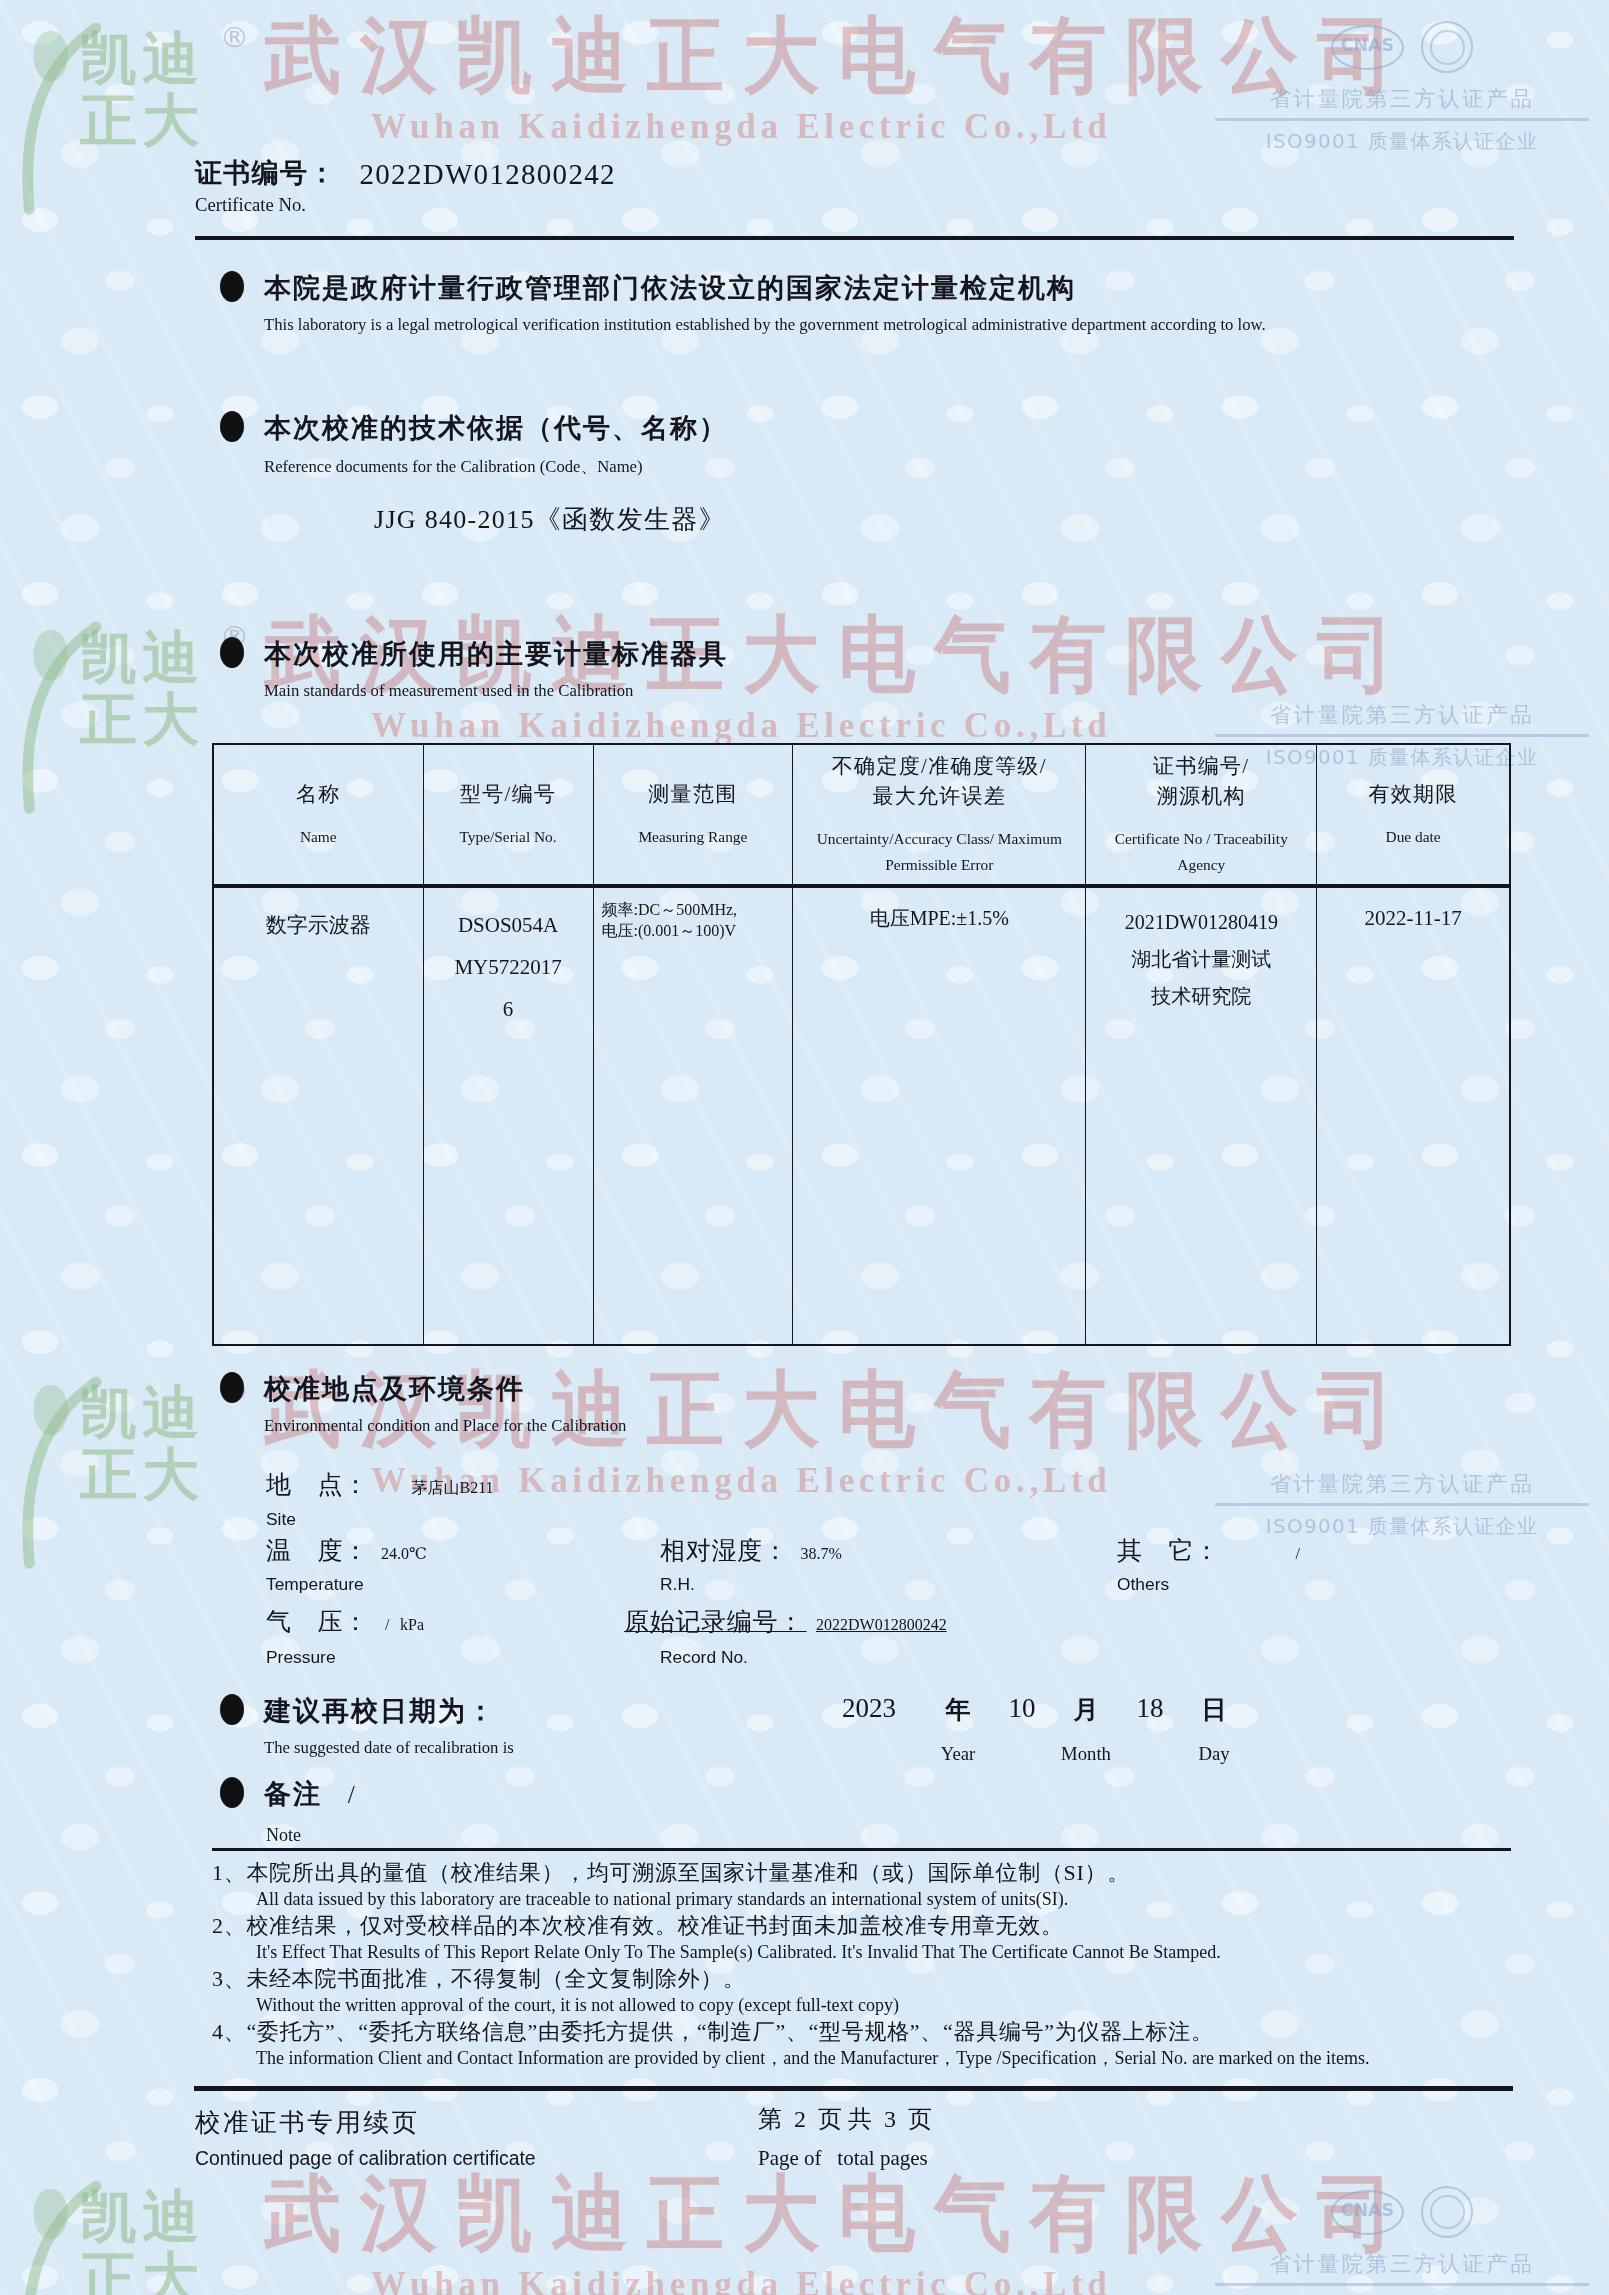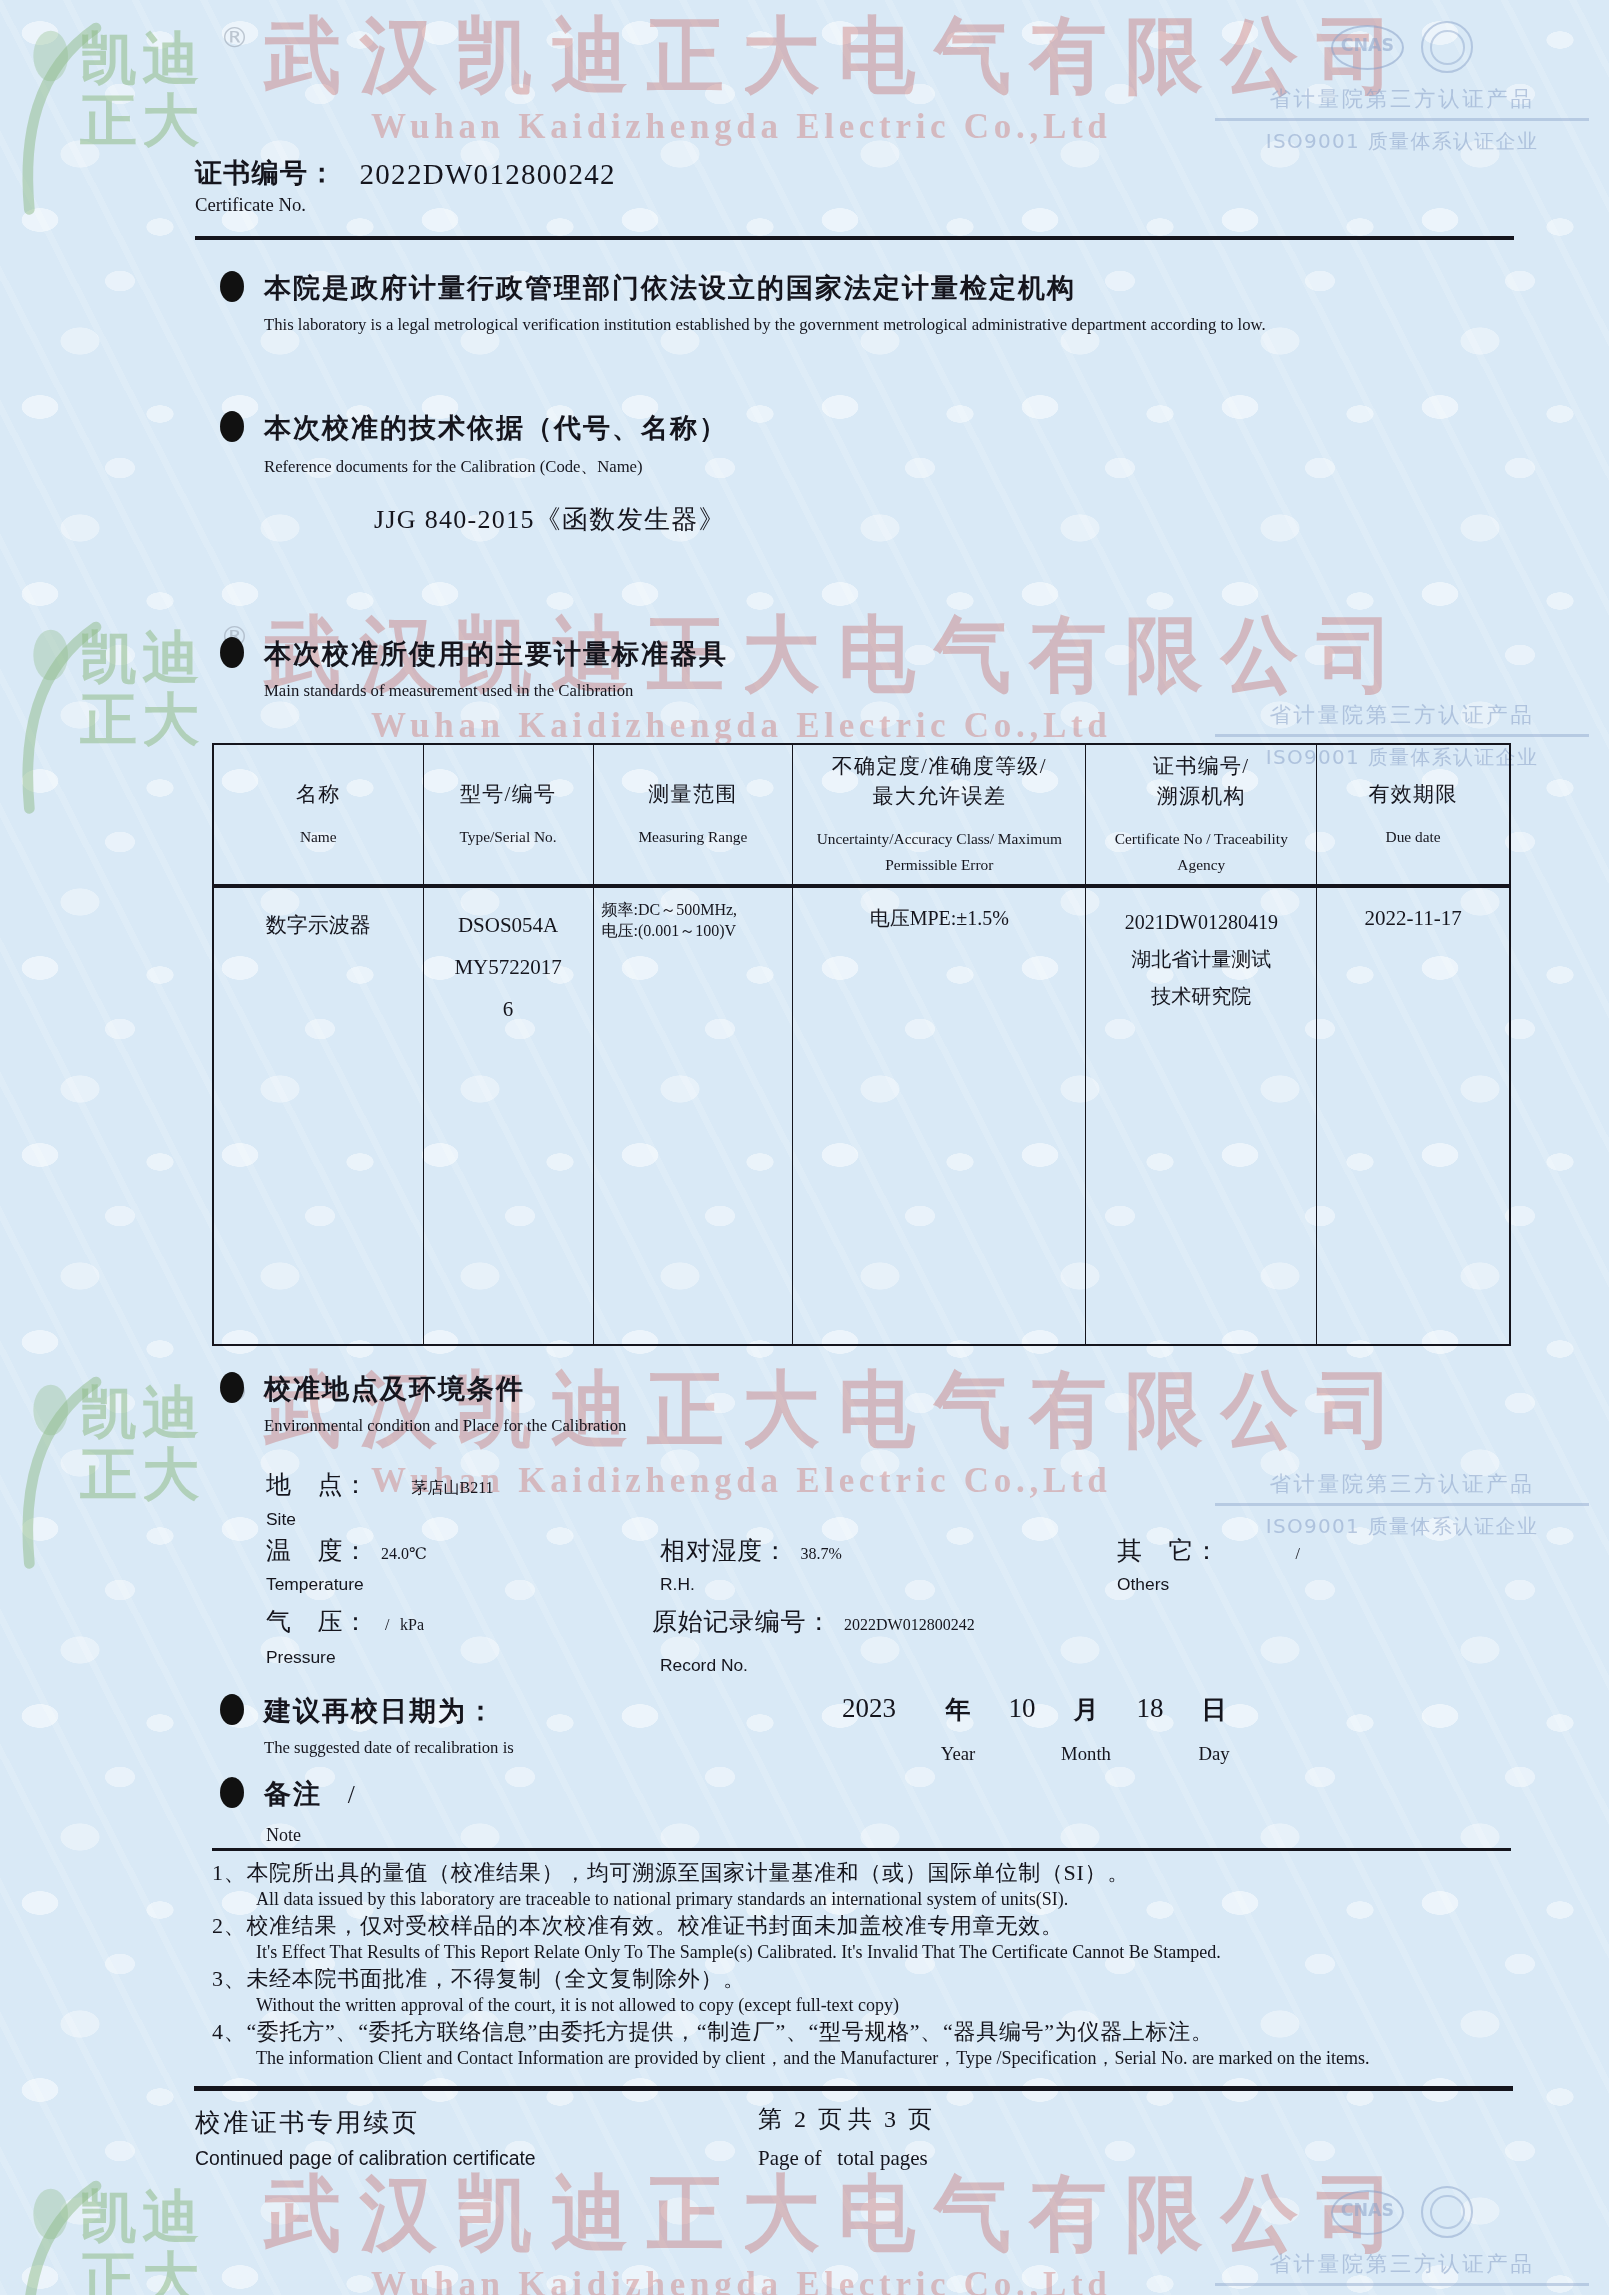--- a/index.html
+++ b/index.html
@@ -307,7 +307,7 @@
       <span class="env-value" style="margin-left:13.4px;">/</span>
       <span class="env-value" style="margin-left:8px;">kPa</span>
     </div>
-    <div class="abs" style="top:1605px;left:652px;">
+    <div class="abs" style="top:1605px;left:624px;text-decoration:underline;">
       <span class="env-label cn-sans">原始记录编号：</span>
       <span class="env-value" style="margin-left:9.4px;">2022DW012800242</span>
     </div>

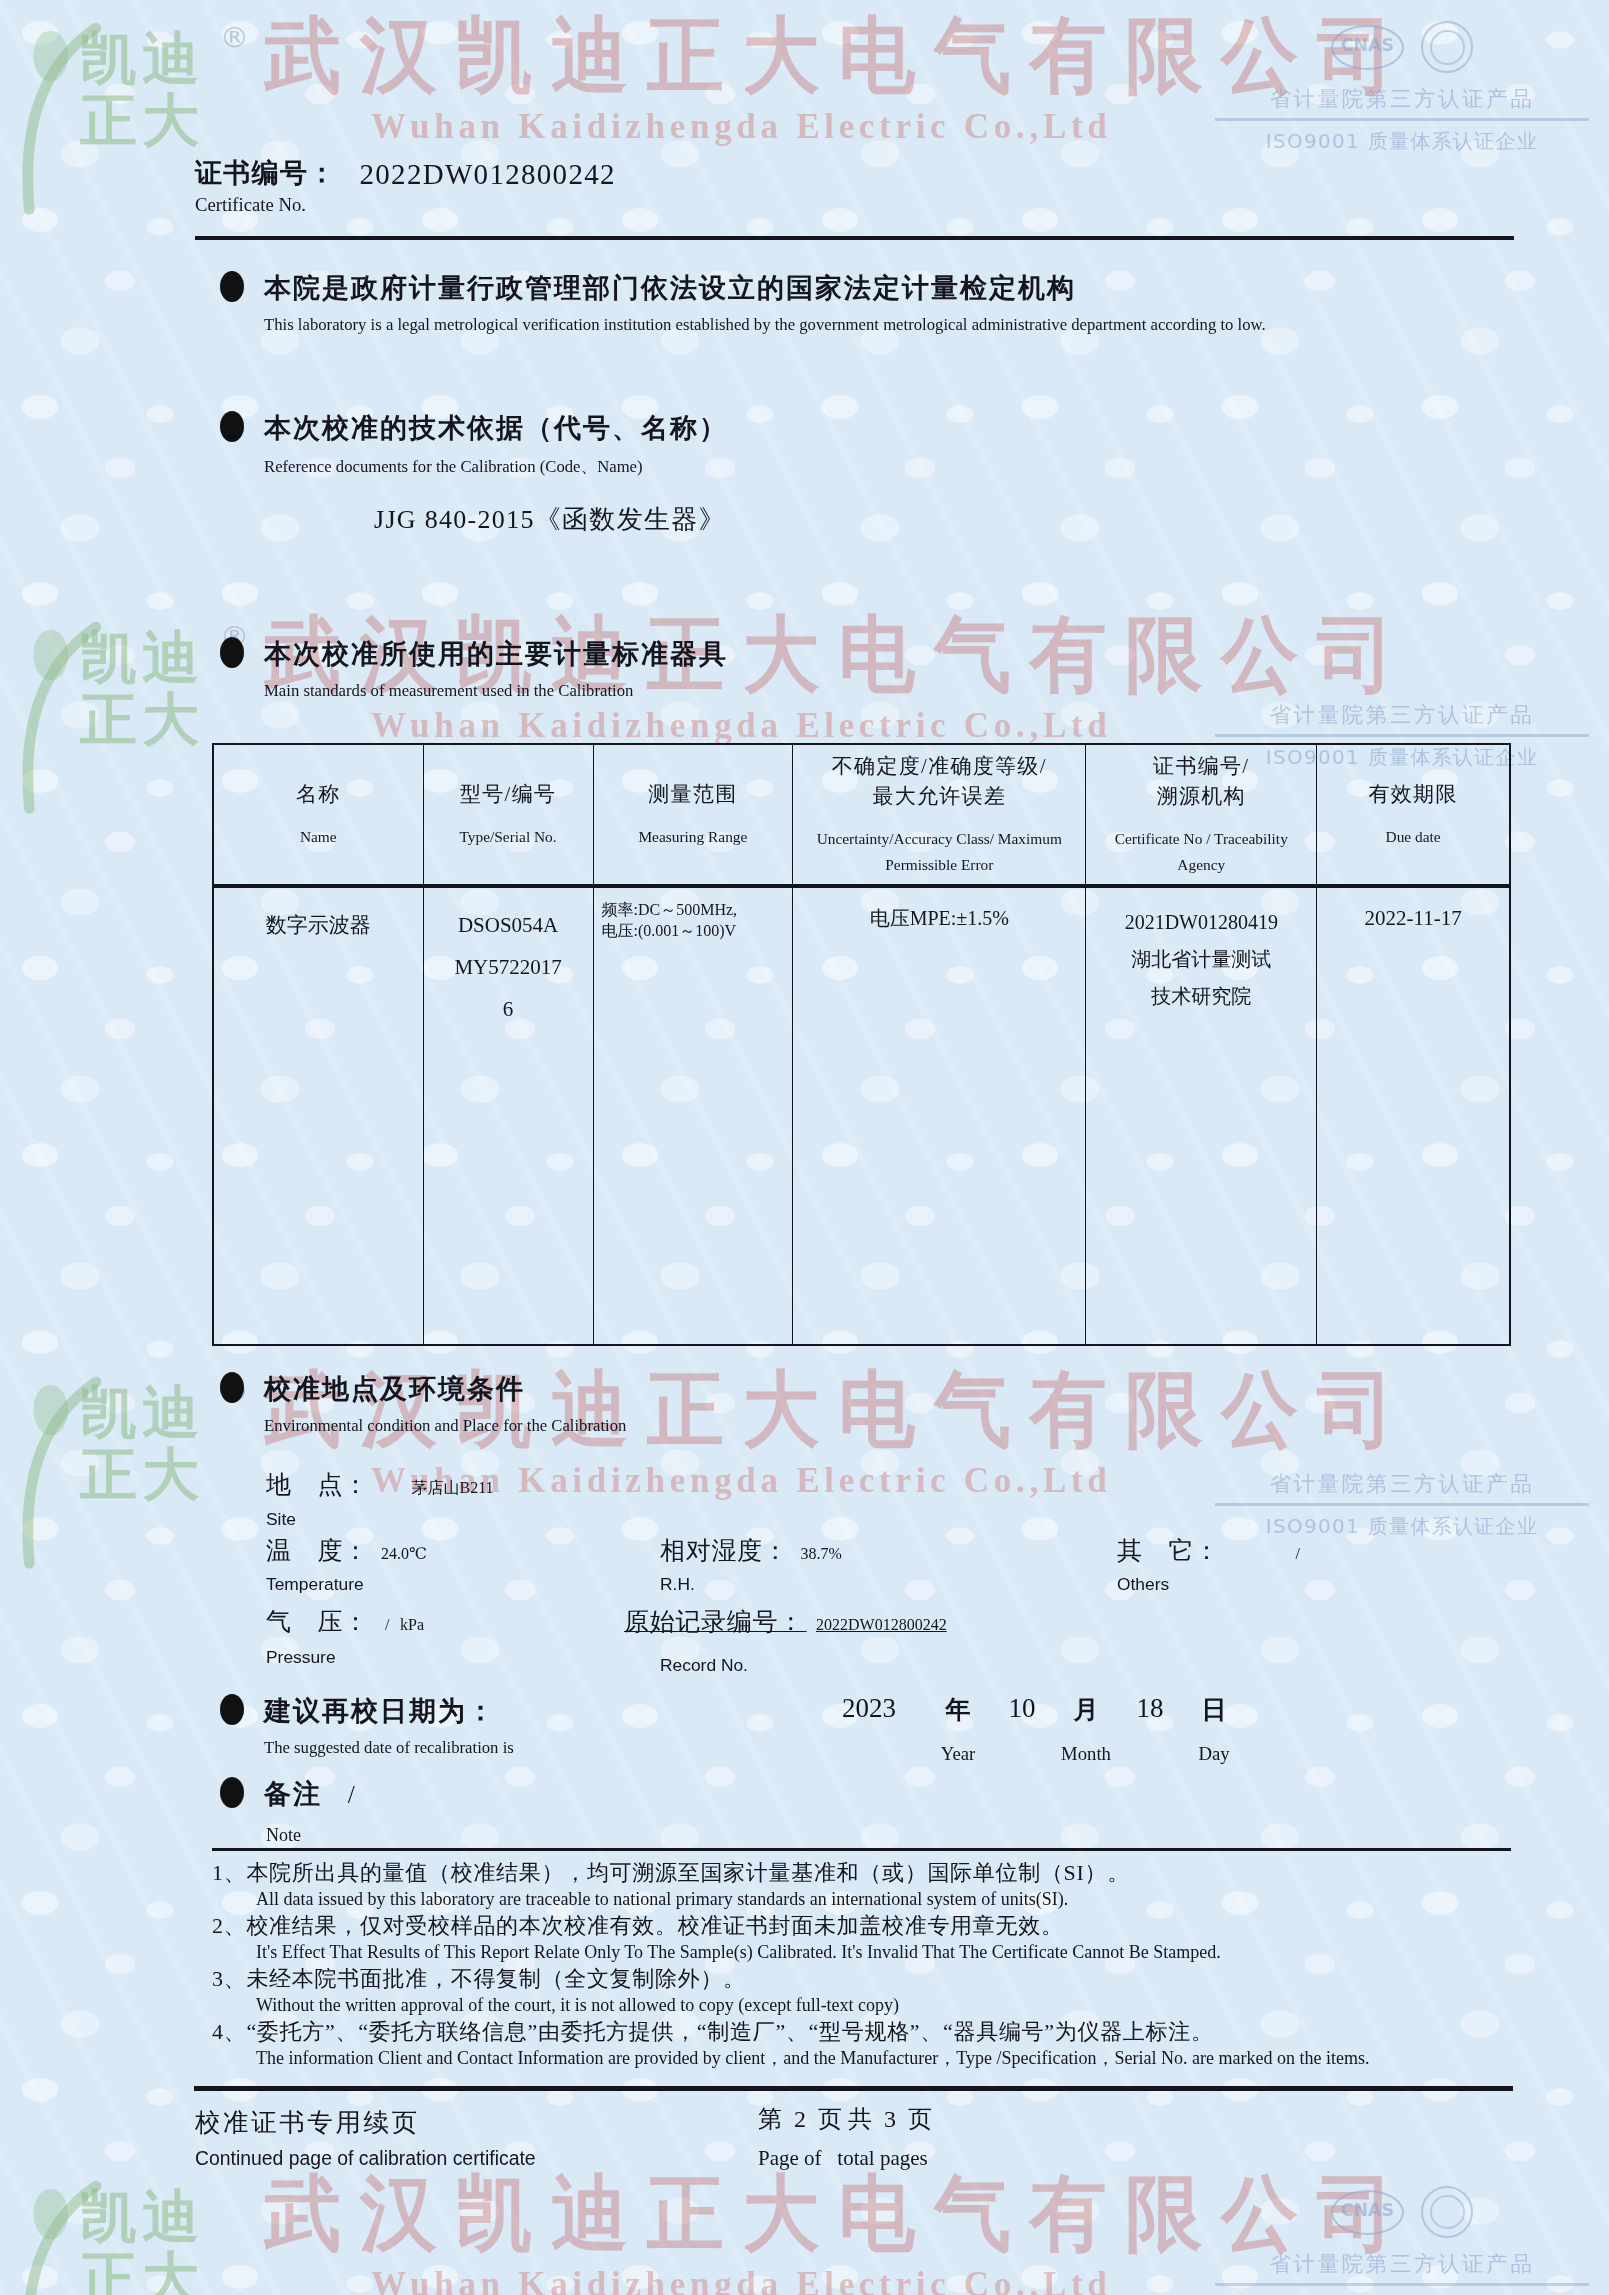--- a/index.html
+++ b/index.html
@@ -312,7 +312,7 @@
       <span class="env-value" style="margin-left:9.4px;">2022DW012800242</span>
     </div>
     <div class="abs env-sub" style="top:1647px;left:266px;">Pressure</div>
-    <div class="abs env-sub" style="top:1647px;left:660px;margin-top:8px;">Record No.</div>
+    <div class="abs env-sub" style="top:1647px;left:660px;">Record No.</div>
 
     <div class="abs" style="top:1693px;left:220px;width:601px;">
       <div><span class="bullet"></span><span class="sec-title cn-sans">建议再校日期为：</span></div>

